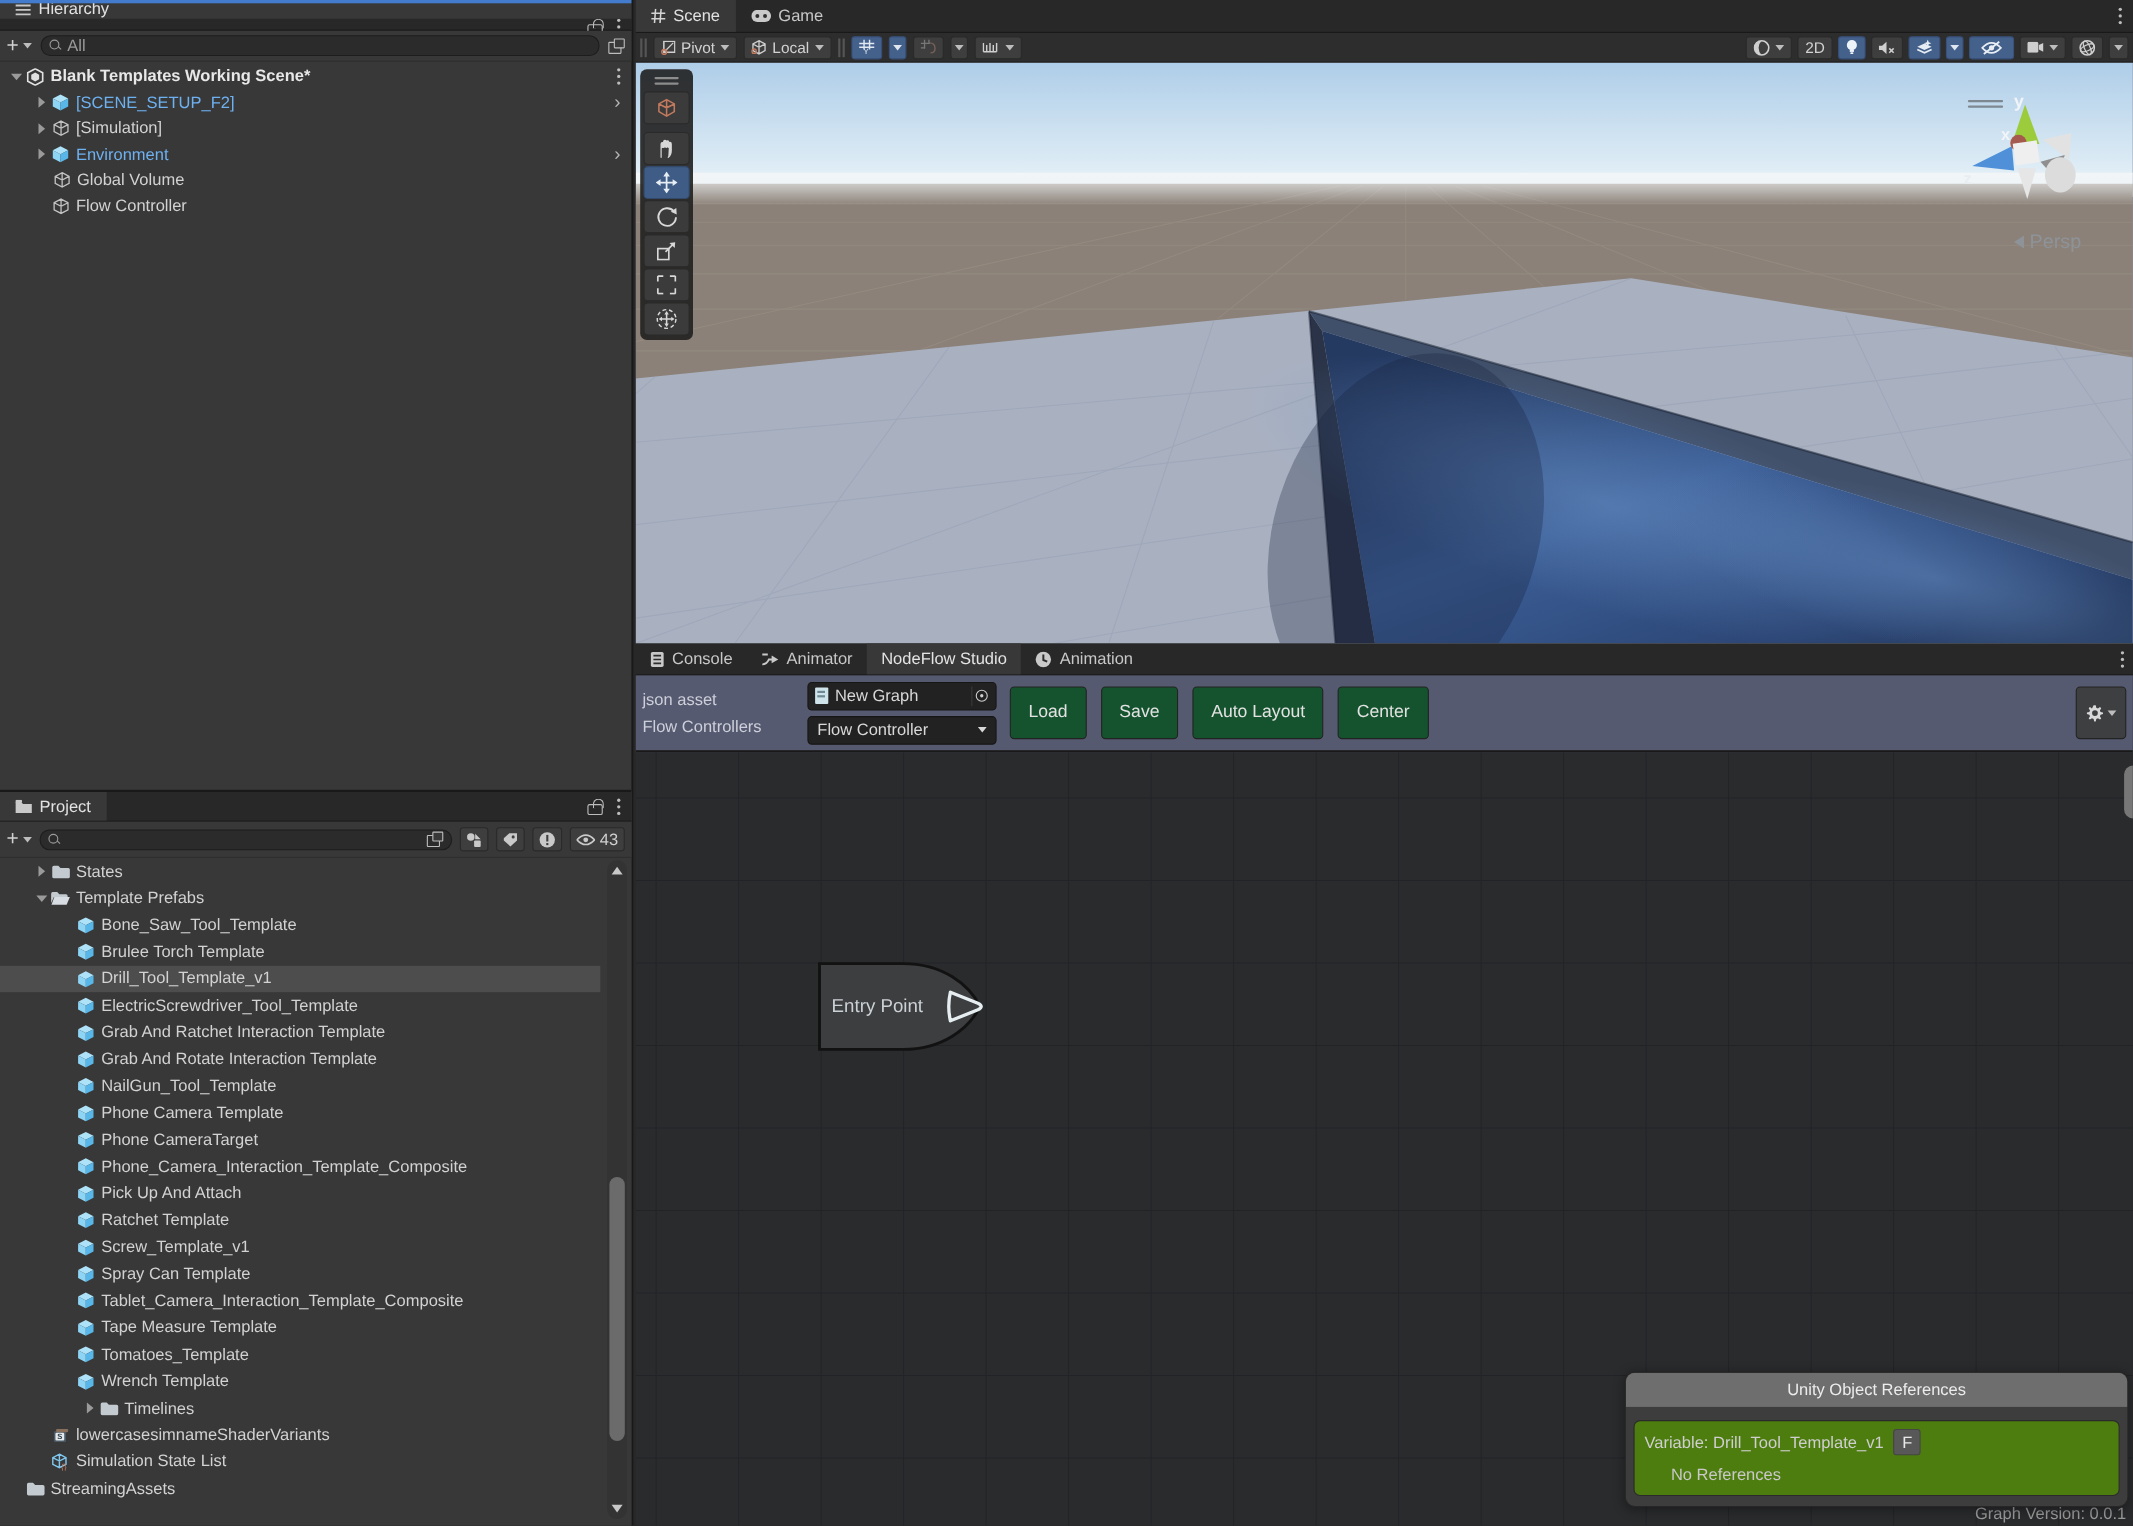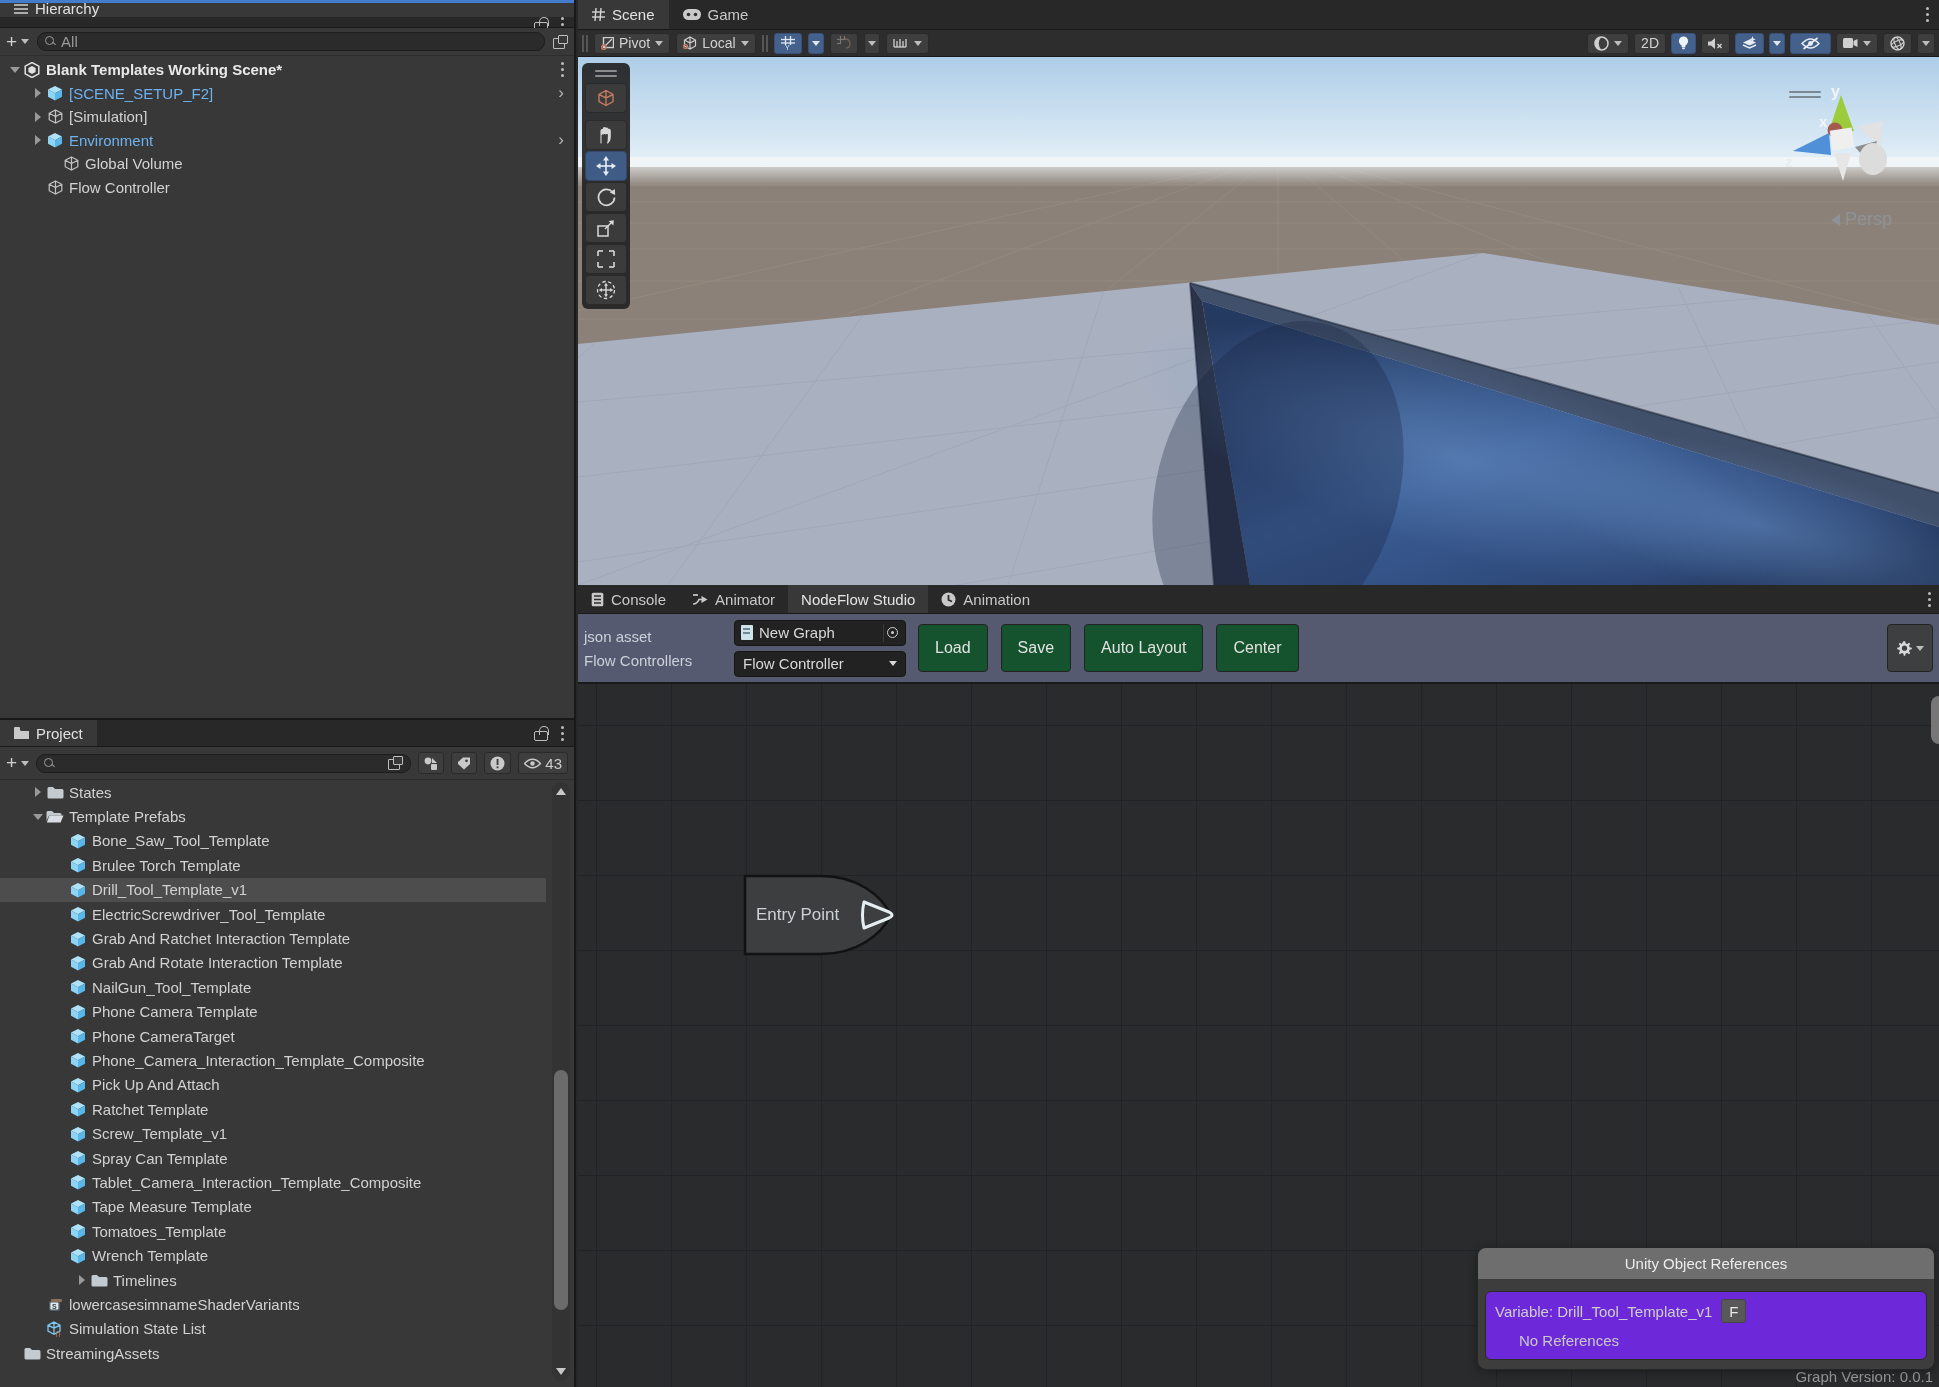--- a/index.html
+++ b/index.html
@@ -216,7 +216,7 @@
           <span class="chev">›</span>
 
         </div>
-        <div class="trow arr-none" style="padding-left: 47px;">
+        <div class="trow arr-none" style="padding-left: 32px;">
           <span class="arrow"></span>
           <span class="icon">
             <svg width="15" height="15">

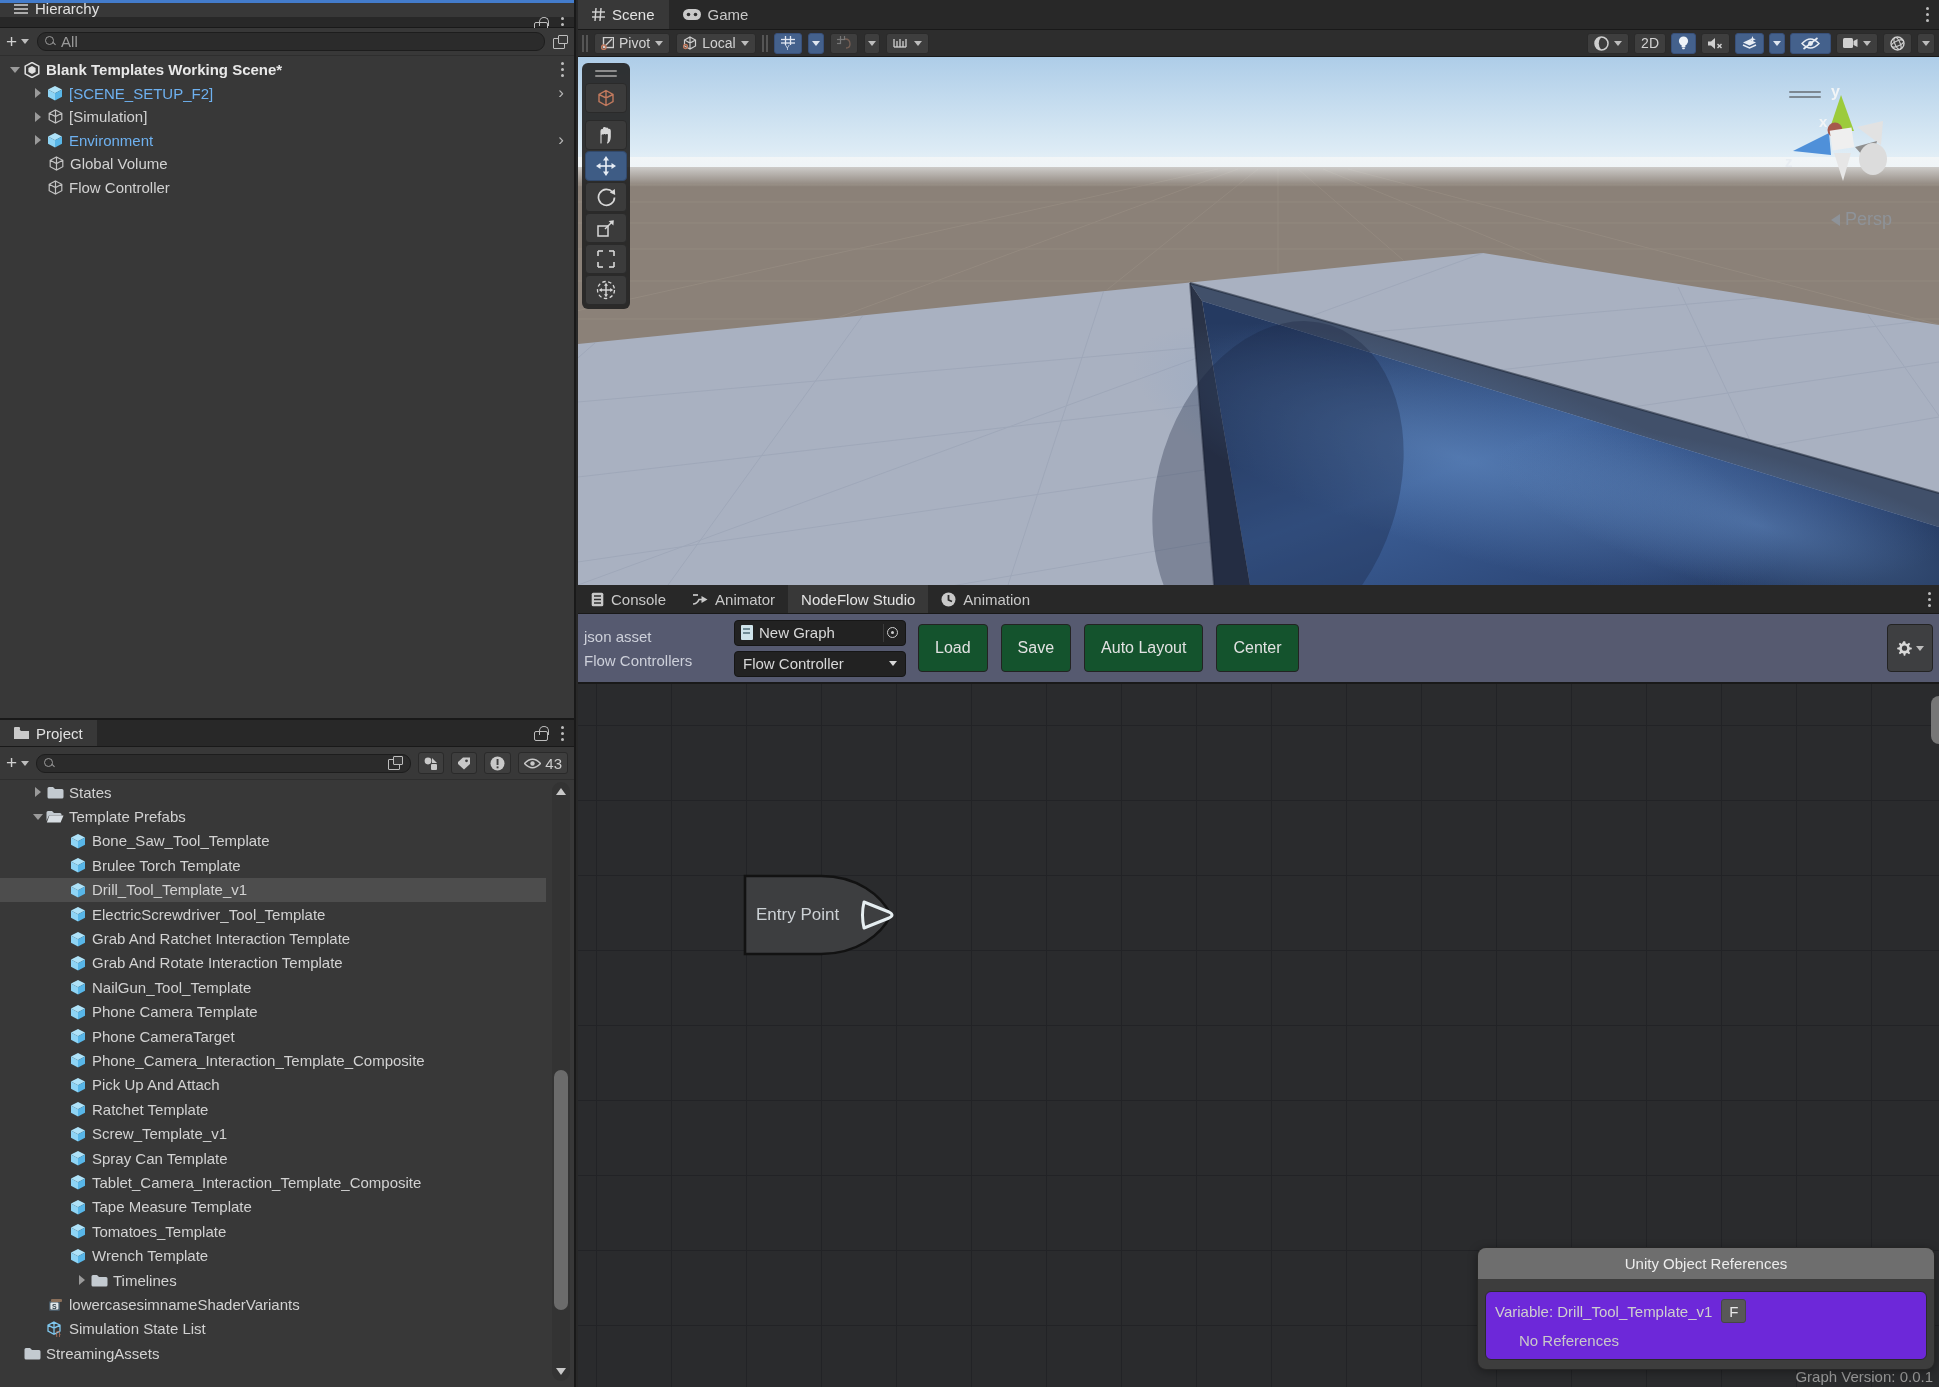--- a/index.html
+++ b/index.html
@@ -116,7 +116,7 @@
   .refpanel .rhead { height:31px; background:#6e6e6e; color:#ececec; display:flex; align-items:center; justify-content:center; font-size:15px; }
   .refpanel .rbody { padding:7px 7px 9px; }
   .refpanel .objfield { height:29px; background:#262626; }
-  .refblock { margin-top:5px; background:#6d28d9; border:1px solid #2b2b2b; border-radius:6px; padding:7px 9px 10px; }
+  .refblock { margin-top:5px; background:#4d7c0f; border:1px solid #2b2b2b; border-radius:6px; padding:7px 9px 10px; }
   .refrow1 { display:flex; align-items:center; gap:9px; color:#cfcfcf; }
   .fbtn { width:25px; height:24px; background:#585858; border:1px solid #464646; border-radius:3px; color:#e8e8e8; display:flex; align-items:center; justify-content:center; }
   .refrow2 { margin-top:9px; padding-left:24px; color:#c9c9c9; }

